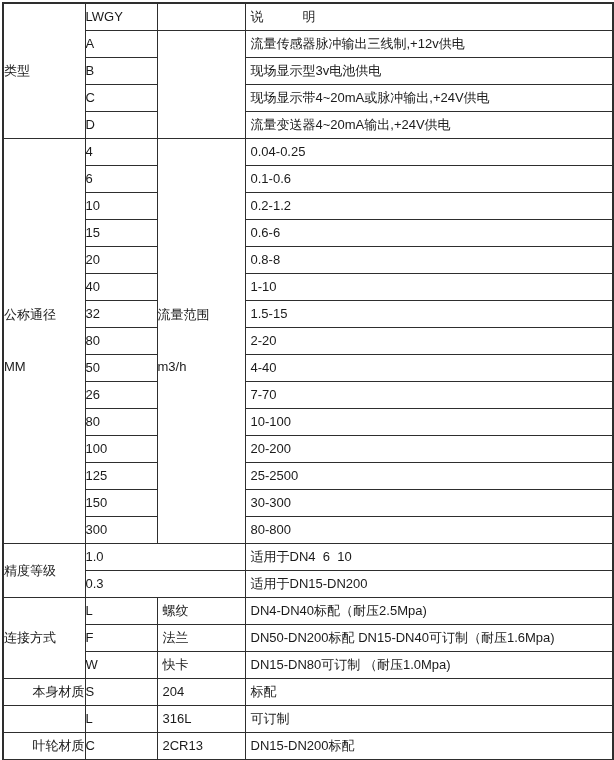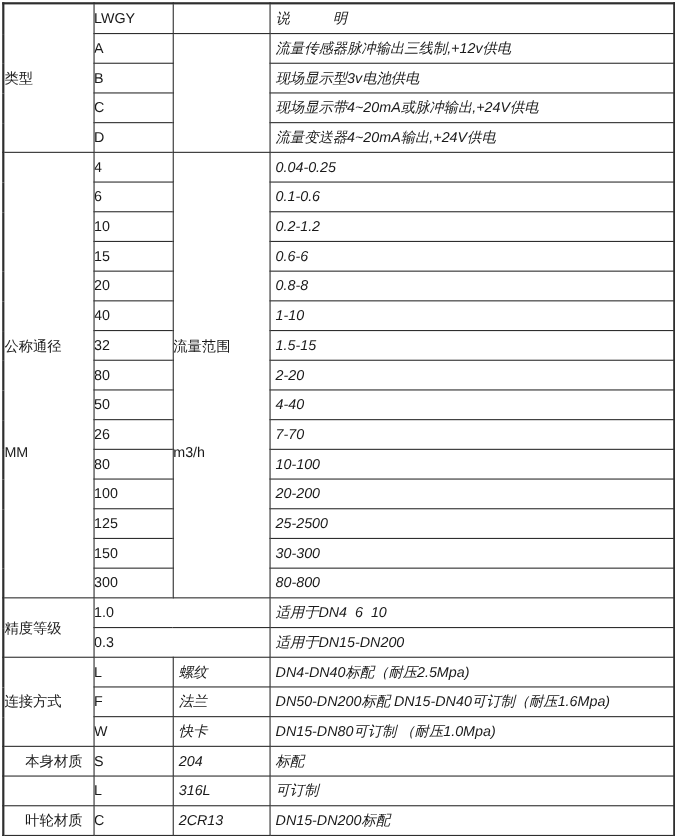--- a/index.html
+++ b/index.html
@@ -31,7 +31,7 @@
     line-height: 1.2;
   }
   .spec-table td.c  { text-align: left; }
-  .spec-table td.l  { text-align: left; padding-left: 5px; padding-right: 2px; font-style: italic; }
+  .spec-table td.l  { text-align: left; padding-left: 5px; padding-right: 2px; }
   .spec-table td.ll { text-align: left; padding-left: 19px; }
   .two-line div { line-height: 20px; margin-top: 44px; }
   col.col-cat  { width: 82px; }

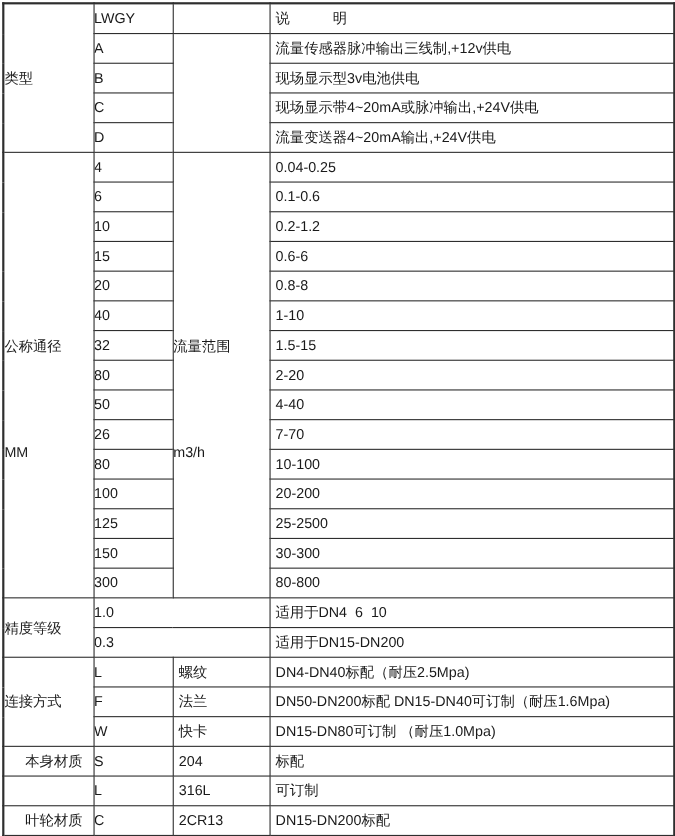--- a/index.html
+++ b/index.html
@@ -33,7 +33,7 @@
   .spec-table td.c  { text-align: left; }
   .spec-table td.l  { text-align: left; padding-left: 5px; padding-right: 2px; }
   .spec-table td.ll { text-align: left; padding-left: 19px; }
-  .two-line div { line-height: 20px; margin-top: 44px; }
+  .two-line div { line-height: 20px; }
   col.col-cat  { width: 82px; }
   col.col-code { width: 72px; }
   col.col-mid  { width: 88px; }

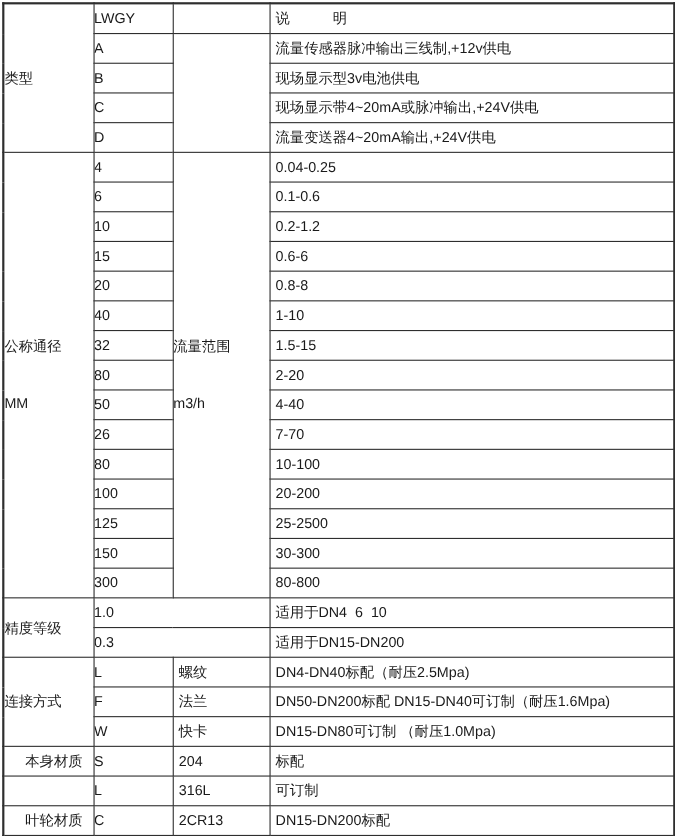--- a/index.html
+++ b/index.html
@@ -32,7 +32,7 @@
   }
   .spec-table td.c  { text-align: left; }
   .spec-table td.l  { text-align: left; padding-left: 5px; padding-right: 2px; }
-  .spec-table td.ll { text-align: left; padding-left: 19px; }
+  .spec-table td.ll { text-align: right; padding-left: 19px; }
   .two-line div { line-height: 20px; }
   col.col-cat  { width: 82px; }
   col.col-code { width: 72px; }

